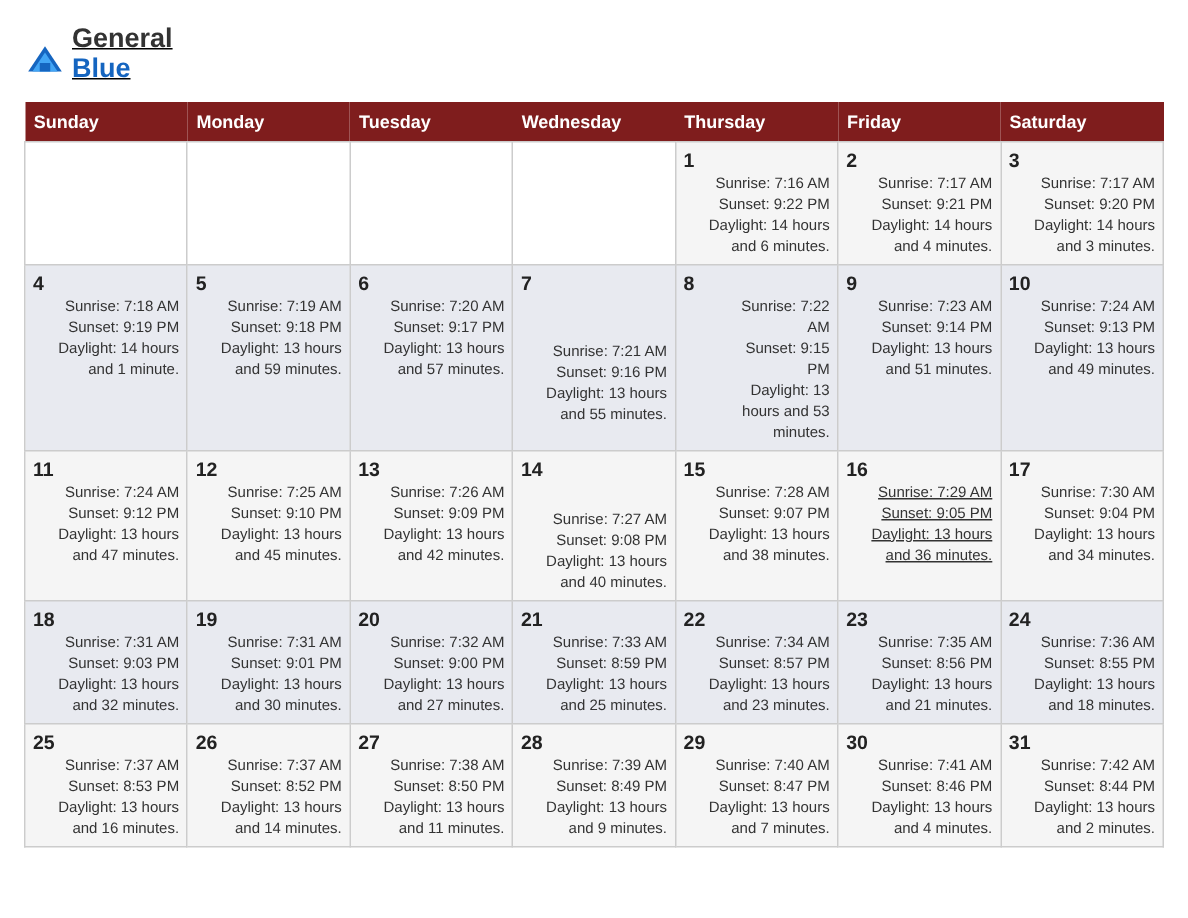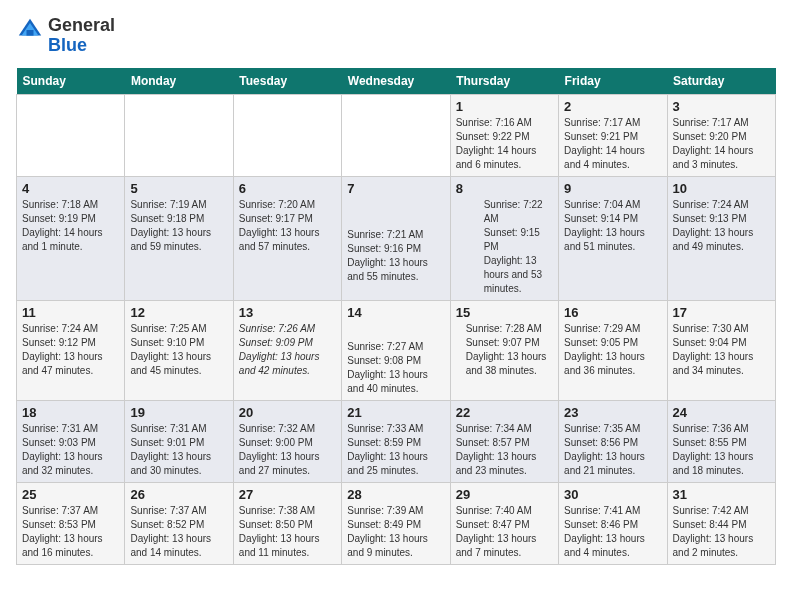--- a/index.html
+++ b/index.html
@@ -18,8 +18,9 @@
     }
     .logo {
       display: flex;
-      align-items: flex-start;
+      align-items: flex-end;
       gap: 4px;
+      text-decoration: underline;
     }
     .logo-text {
       font-size: 18px;

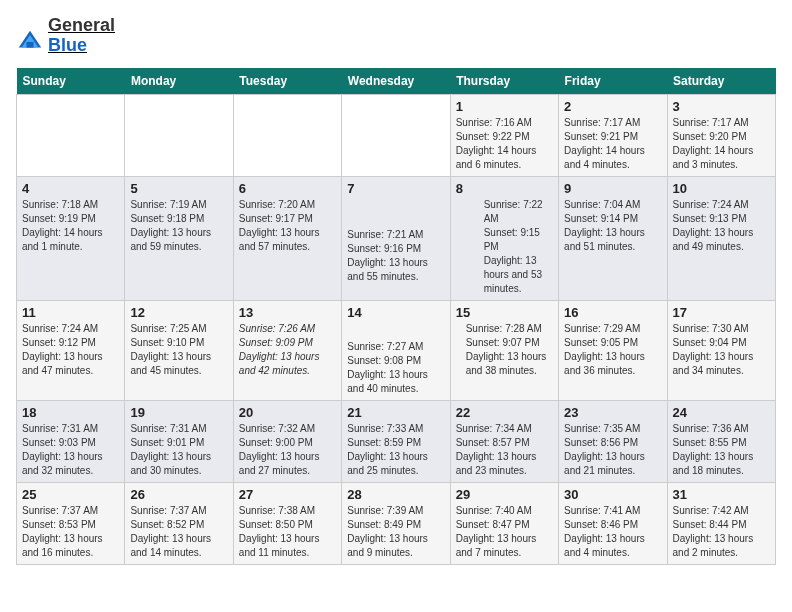--- a/index.html
+++ b/index.html
@@ -54,7 +54,7 @@
       font-size: 11px;
     }
     thead tr th {
-      background-color: #0f766e;
+      background-color: #7f1d1d;
       color: #fff;
       text-align: left;
       padding: 6px 6px;

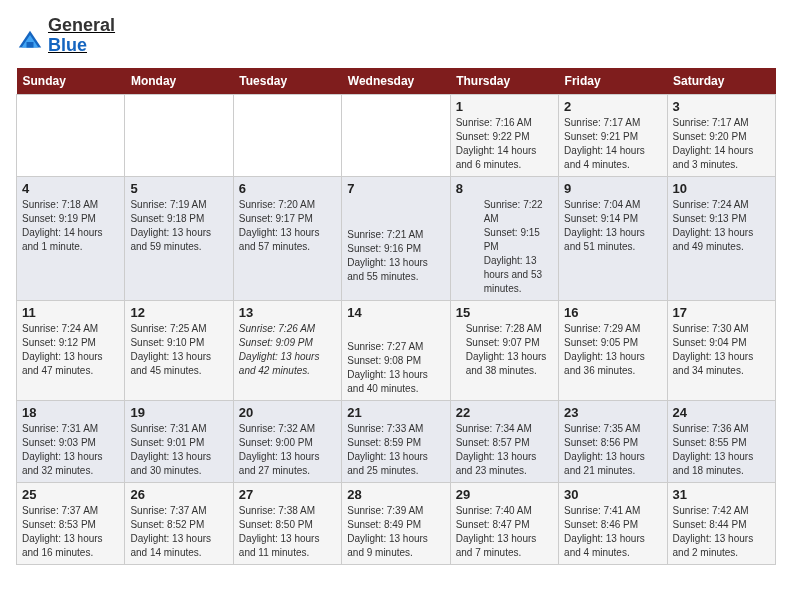--- a/index.html
+++ b/index.html
@@ -86,6 +86,7 @@
       font-size: 10px;
       color: #333;
       line-height: 1.4;
+      text-align: right;
     }
     .empty {
       background: #fff !important;

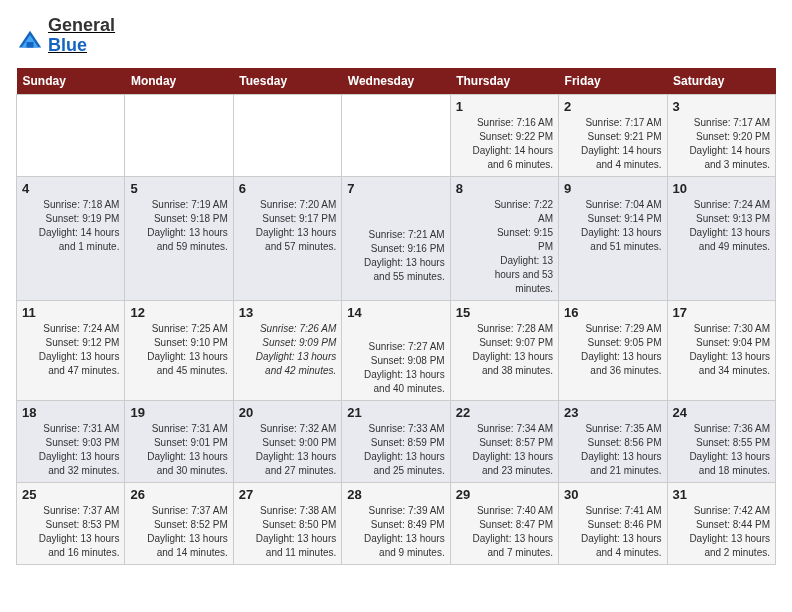--- a/index.html
+++ b/index.html
@@ -183,7 +183,7 @@
         </td>
         <td>
           <span class="day-num">9</span>
-          <div class="day-info" style="white-space: pre-line;">Sunrise: 7:04 AM
+          <div class="day-info" style="white-space: pre-line;">Sunrise: 7:23 AM
 Sunset: 9:14 PM
 Daylight: 13 hours and 51 minutes.</div>
         </td>

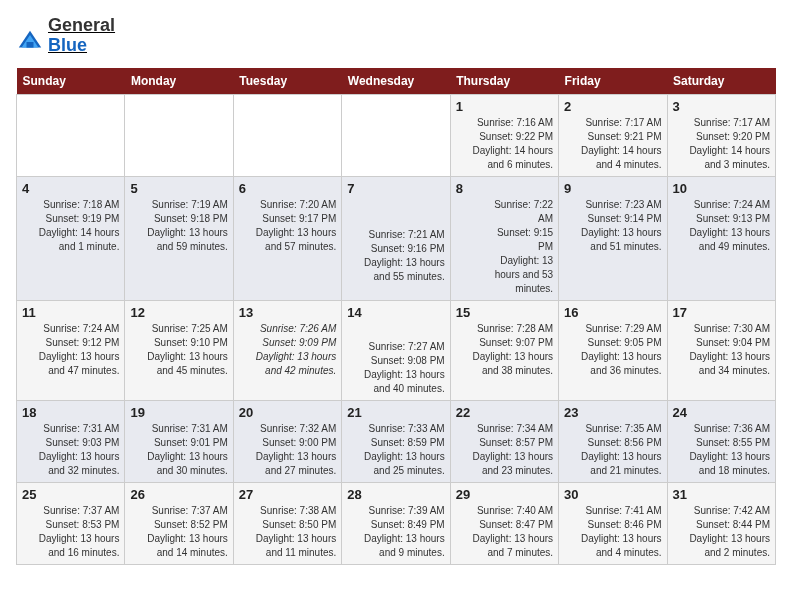--- a/index.html
+++ b/index.html
@@ -209,7 +209,7 @@
         </td>
         <td>
           <span class="day-num">13</span>
-          <div class="day-info" style="white-space: pre-line; font-style: italic;">Sunrise: 7:26 AM
+          <div class="day-info" style="white-space: pre-line;">Sunrise: 7:26 AM
 Sunset: 9:09 PM
 Daylight: 13 hours and 42 minutes.</div>
         </td>

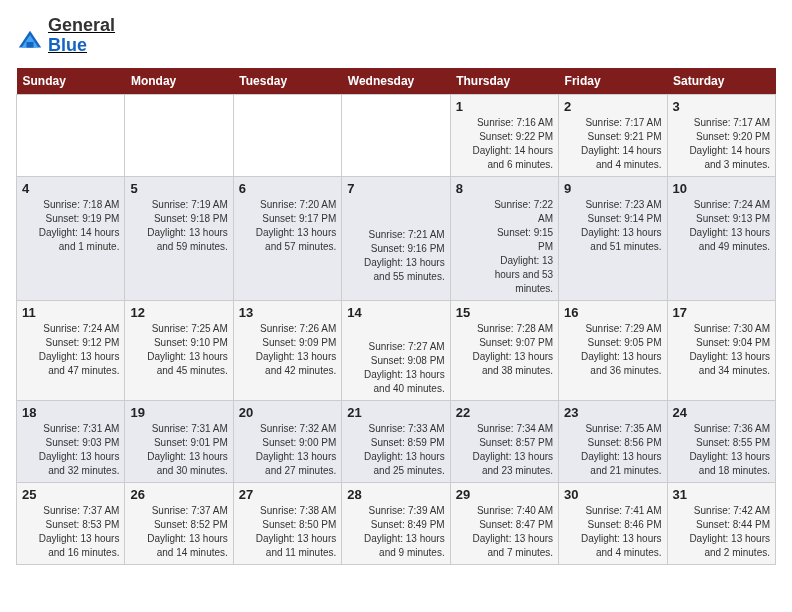--- a/index.html
+++ b/index.html
@@ -227,7 +227,7 @@
         </td>
         <td>
           <span class="day-num">16</span>
-          <div class="day-info" style="white-space: pre-line;">Sunrise: 7:29 AM
+          <div class="day-info" style="white-space: pre-line; text-decoration: underline;">Sunrise: 7:29 AM
 Sunset: 9:05 PM
 Daylight: 13 hours and 36 minutes.</div>
         </td>

